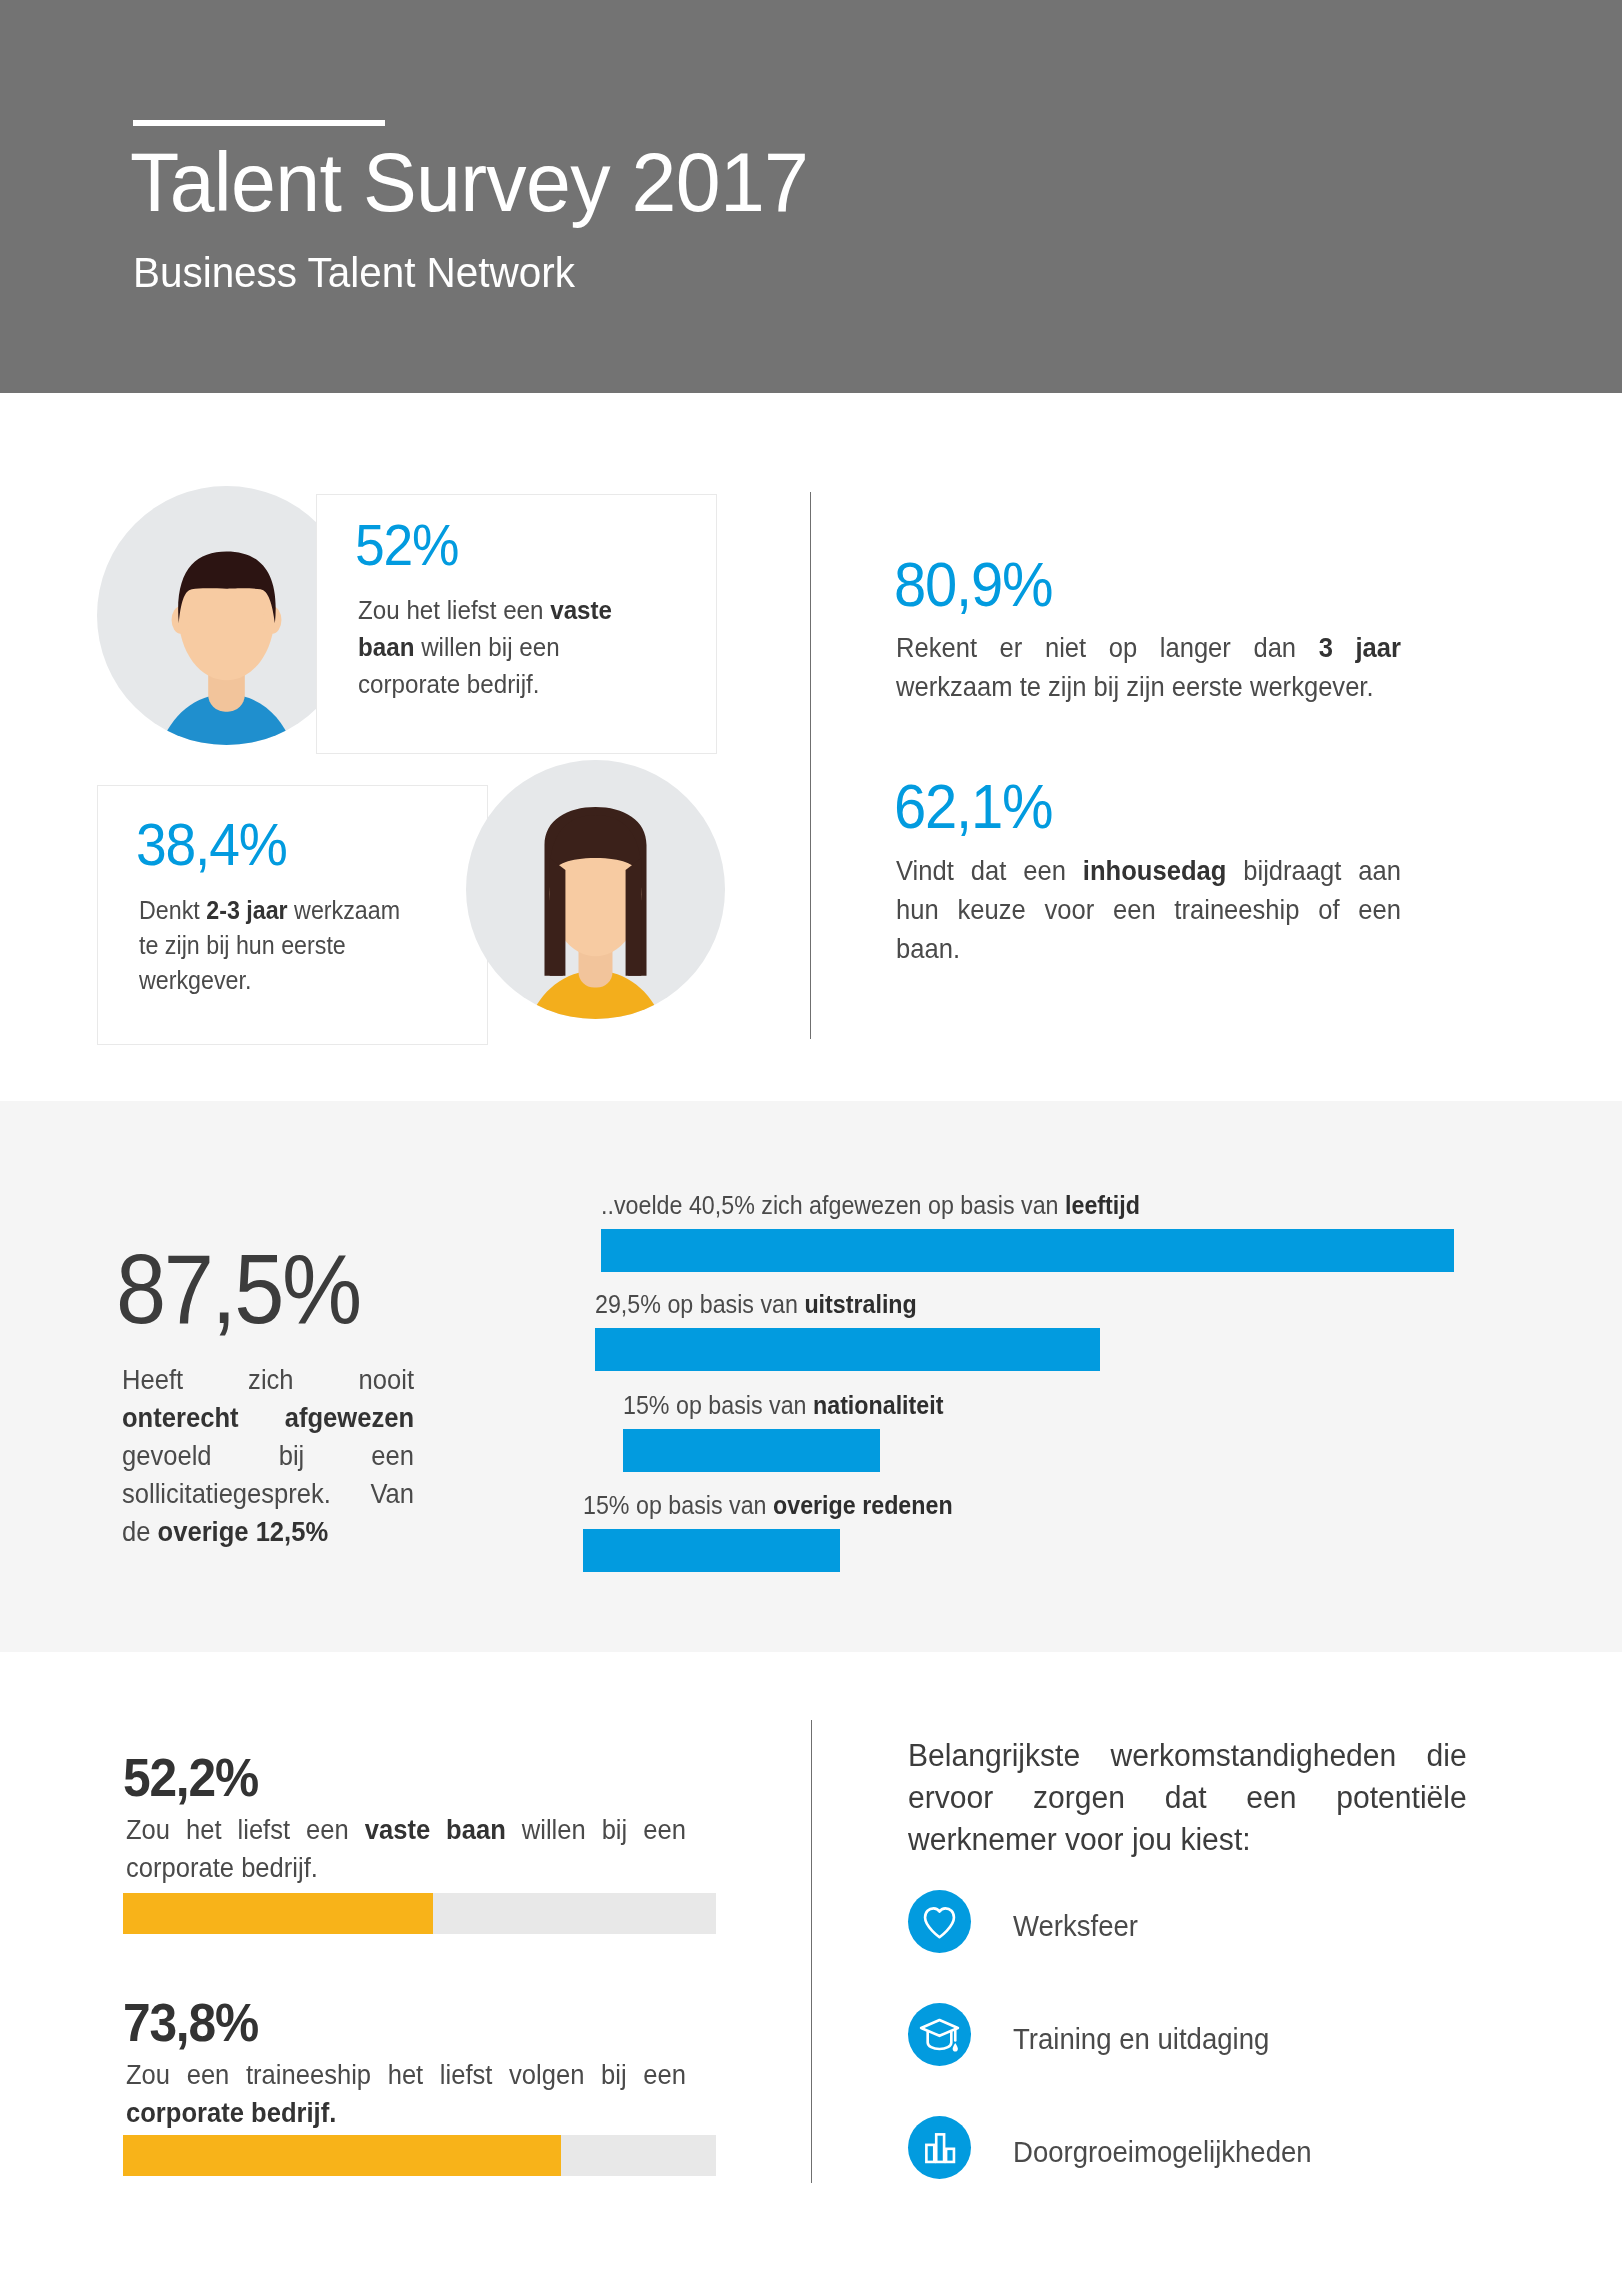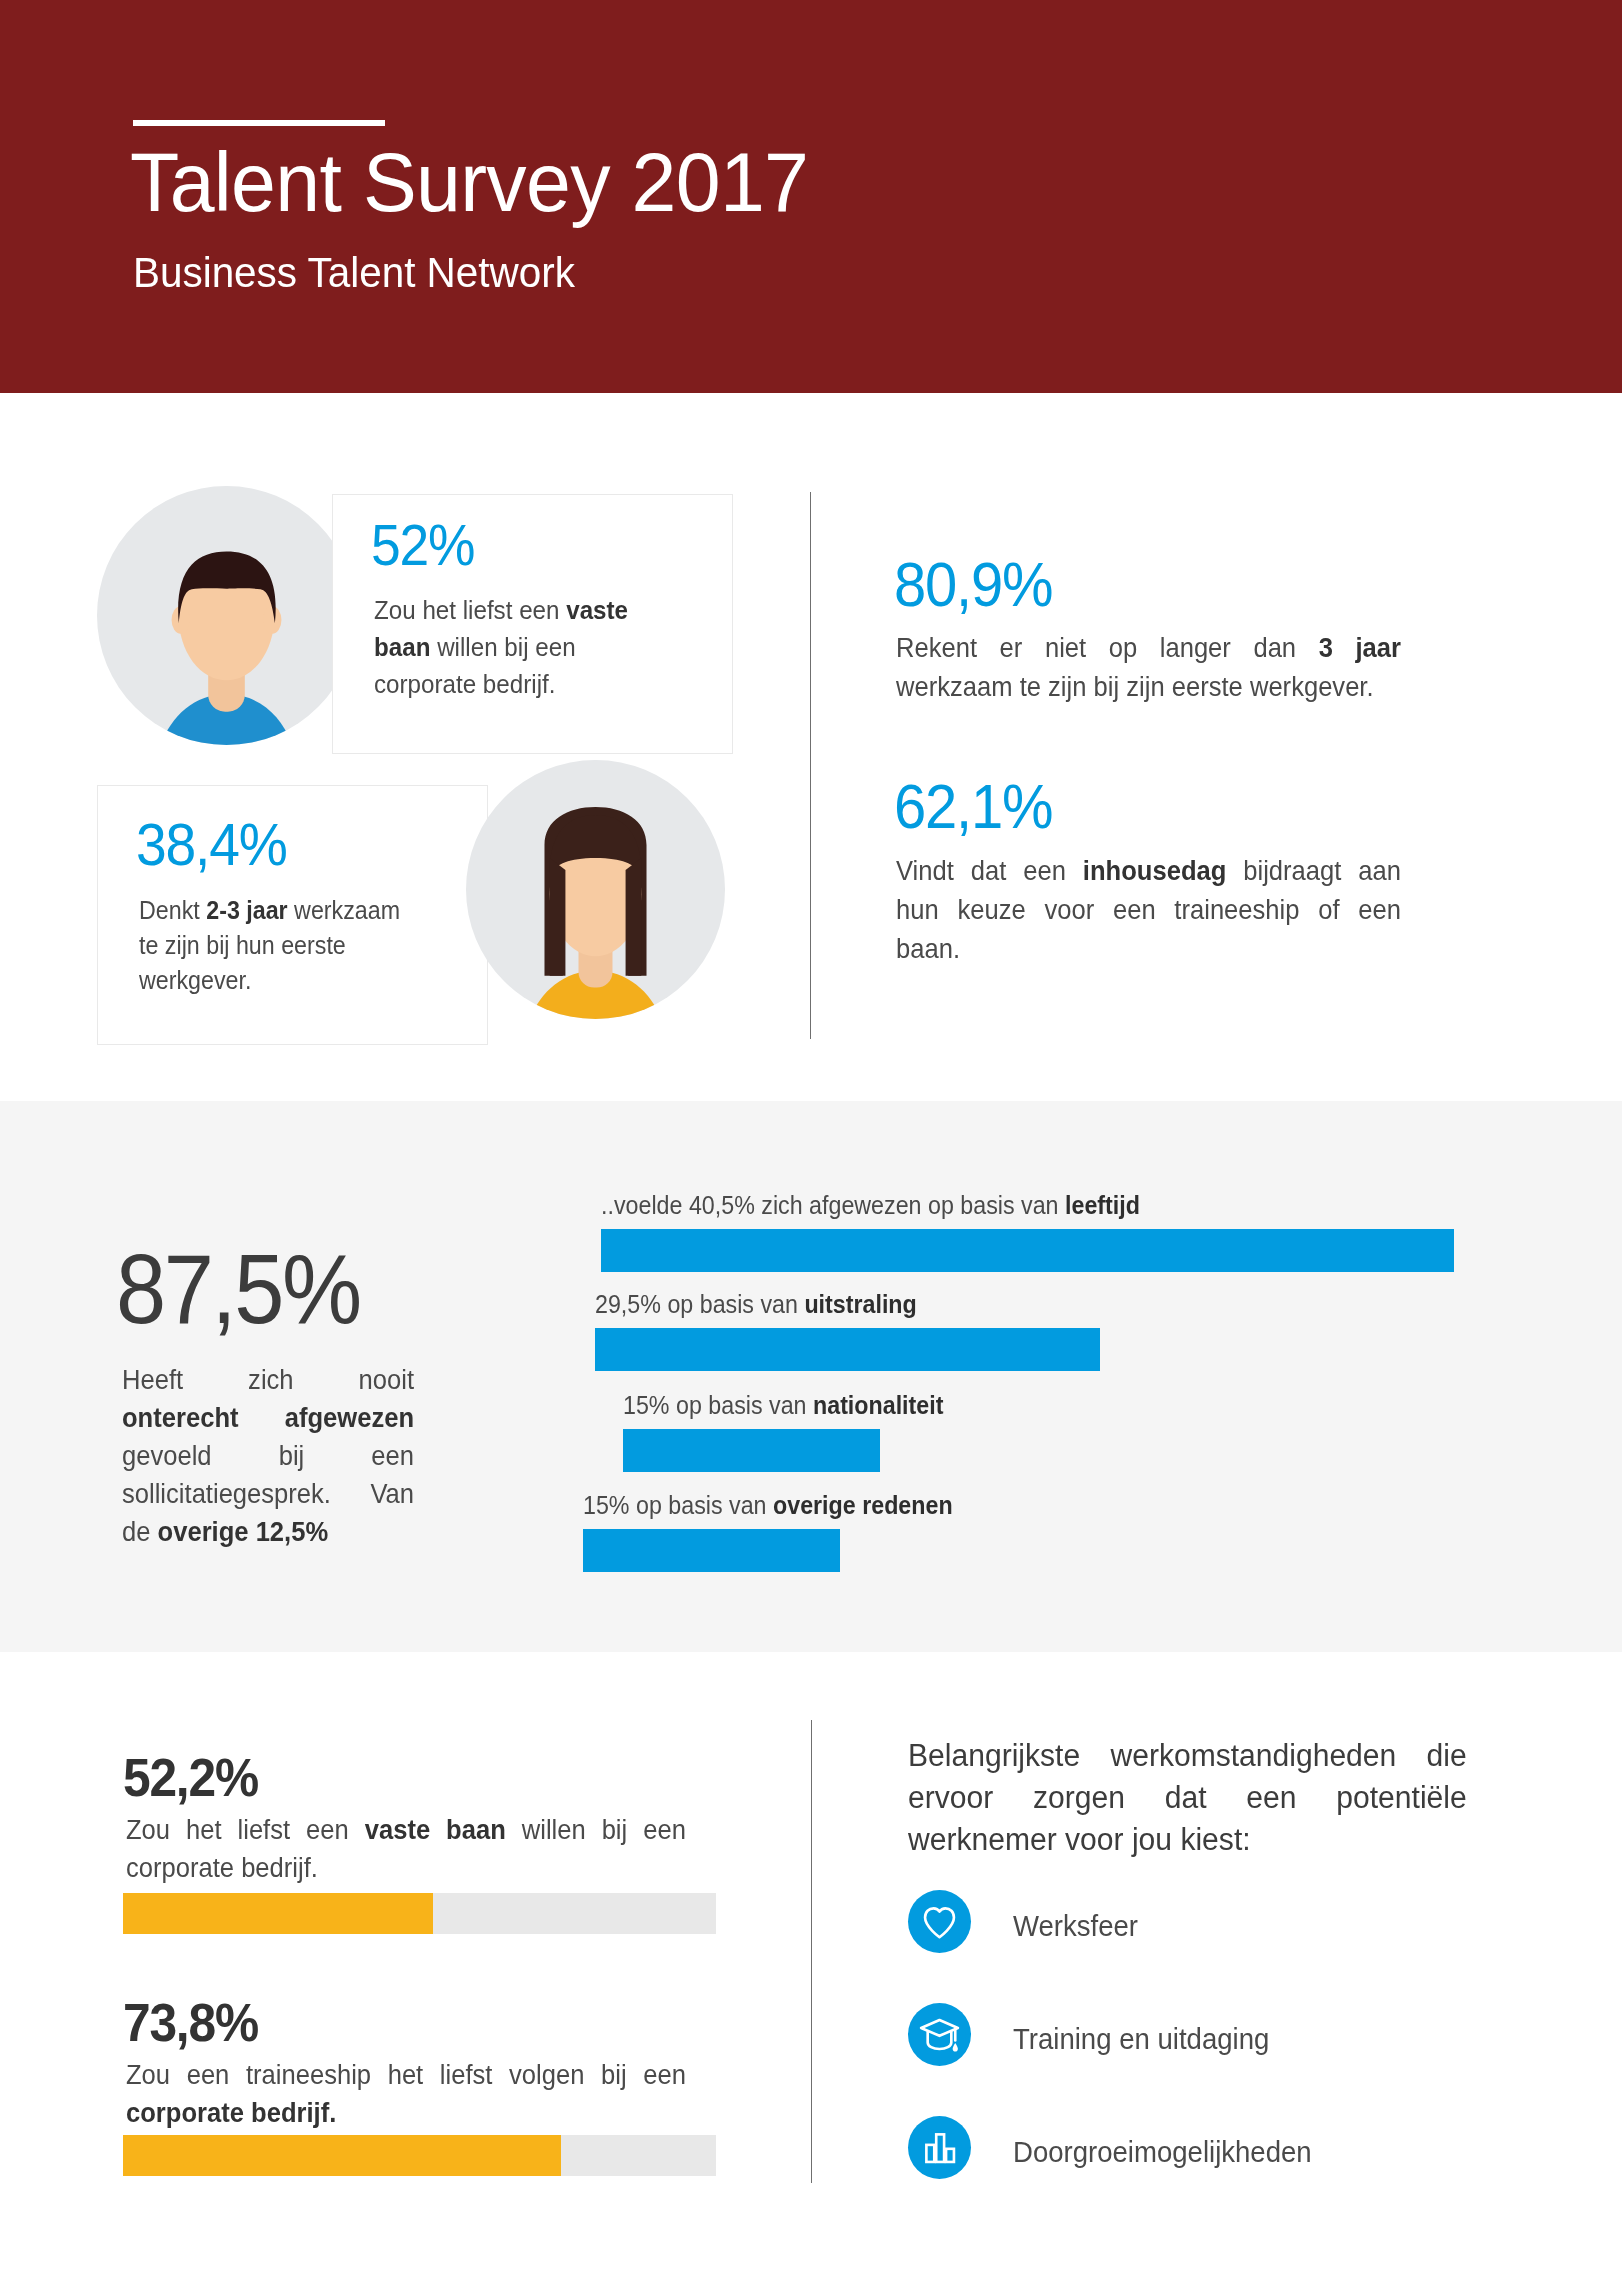--- a/index.html
+++ b/index.html
@@ -15,7 +15,7 @@
   
   .header{
     position:absolute;left:0;top:0;width:1623px;height:457px;
-    background:#7f1d1d;
+    background:#737373;
   }
   .header-rule{
     position:absolute;left:133px;top:120px;width:252px;height:5.9px;background:#ffffff;

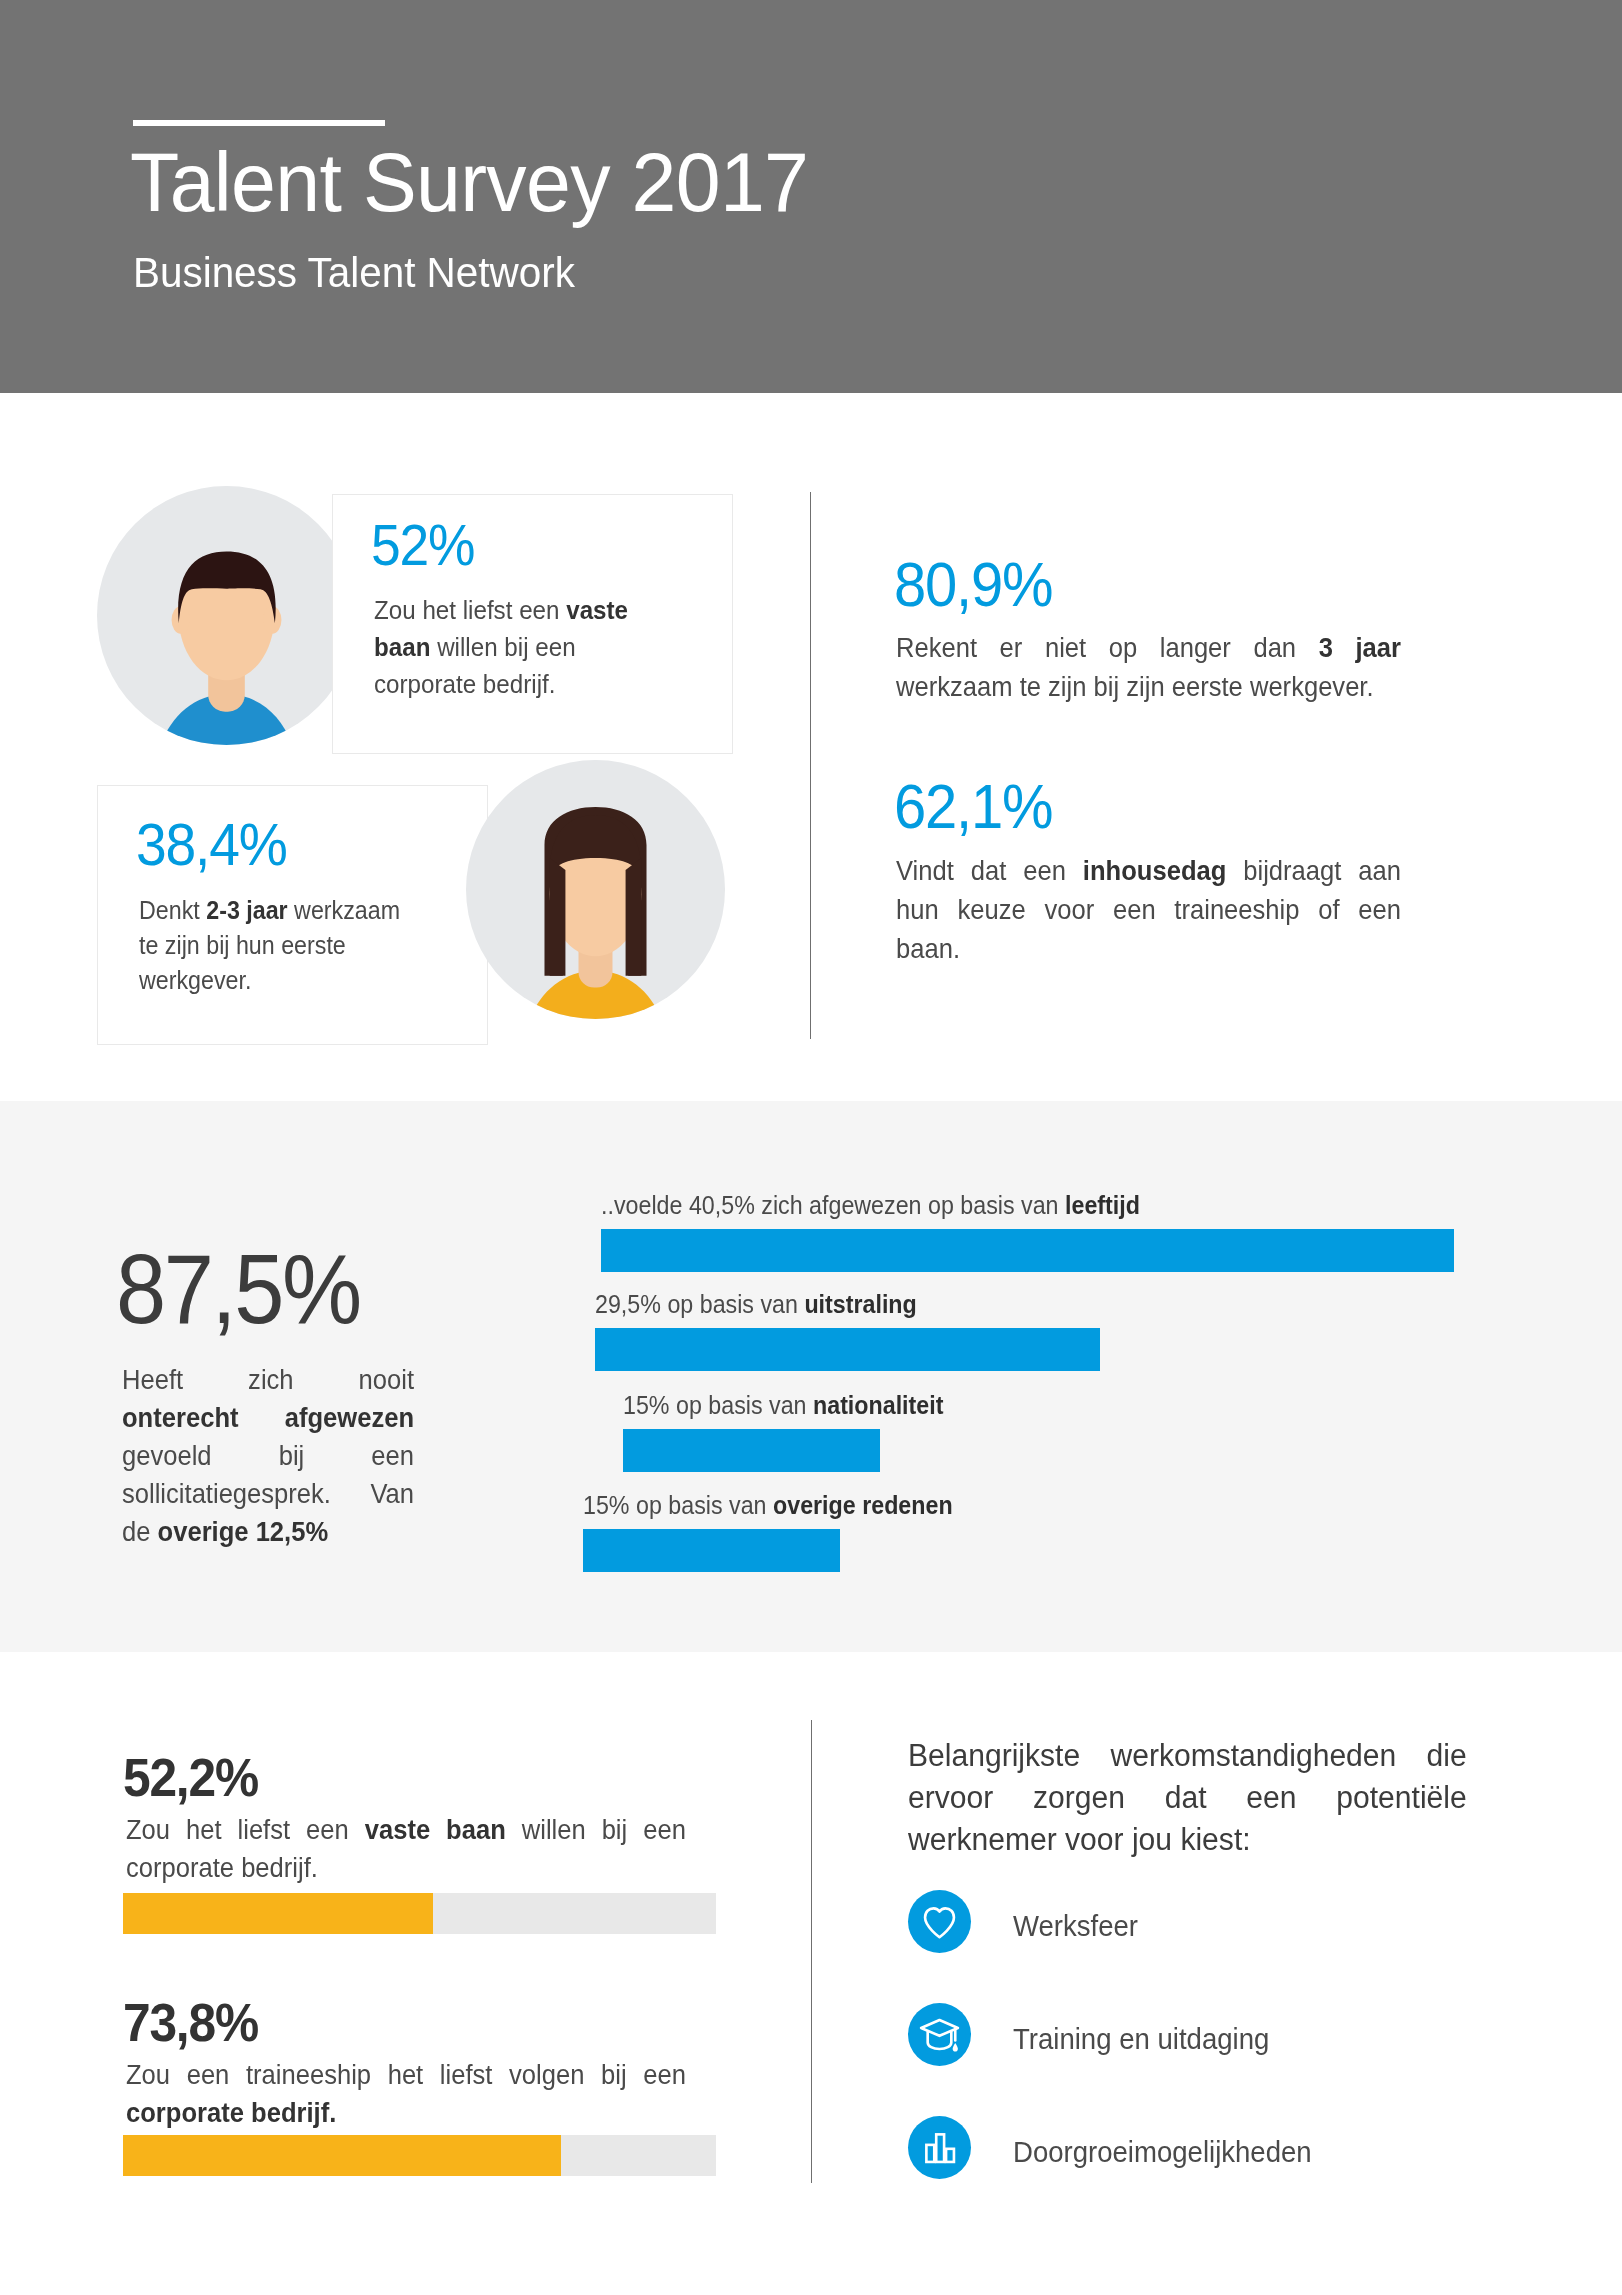--- a/index.html
+++ b/index.html
@@ -63,7 +63,7 @@
   .card{
     position:absolute;background:#ffffff;border:1.3px solid #e9e9e9;
   }
-  .card-52{left:332px;top:494px;width:399px;height:258px;}
+  .card-52{left:316px;top:494px;width:399px;height:258px;}
   .card-38{left:97px;top:785px;width:389px;height:258px;}
 
   .divider-v{position:absolute;width:1.3px;background:#6f6f6f;}

